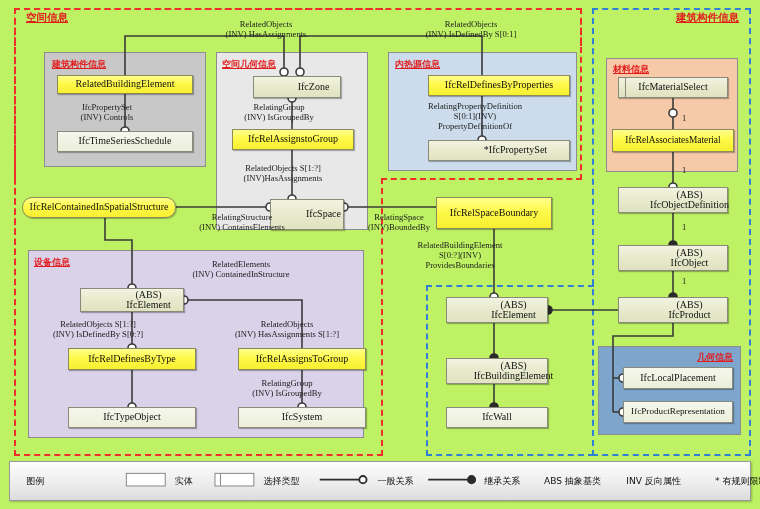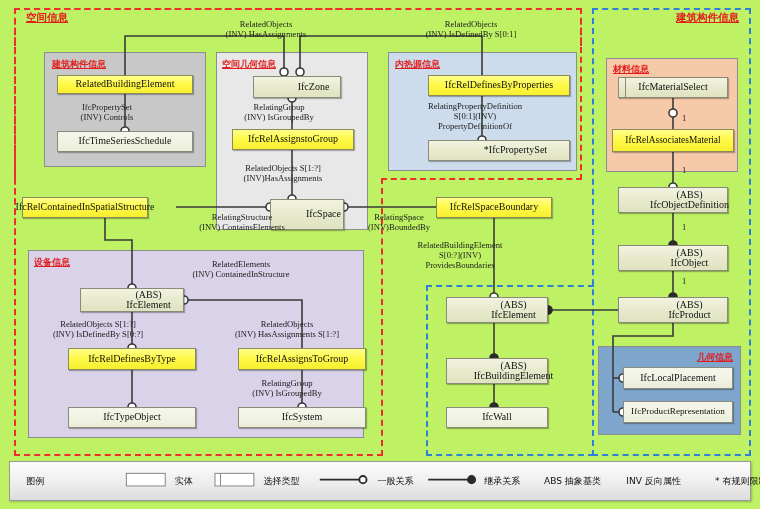--- a/index.html
+++ b/index.html
@@ -179,7 +179,7 @@
   <div class="node rel" style="left:428px;top:75px;width:142px;height:21px;">IfcRelDefinesByProperties</div>
   <div class="node ent" style="left:428px;top:140px;width:142px;height:21px;">*IfcPropertySet</div>
 
-  <div class="node rel" style="left:22px;top:197px;width:126px;height:21px;">IfcRelContainedInSpatialStructure</div>
+  <div class="node rel" style="left:22px;top:197px;width:154px;height:21px;border-radius:10px;">IfcRelContainedInSpatialStructure</div>
 
   <div class="node rel" style="left:436px;top:197px;width:116px;height:21px;">IfcRelSpaceBoundary</div>
 

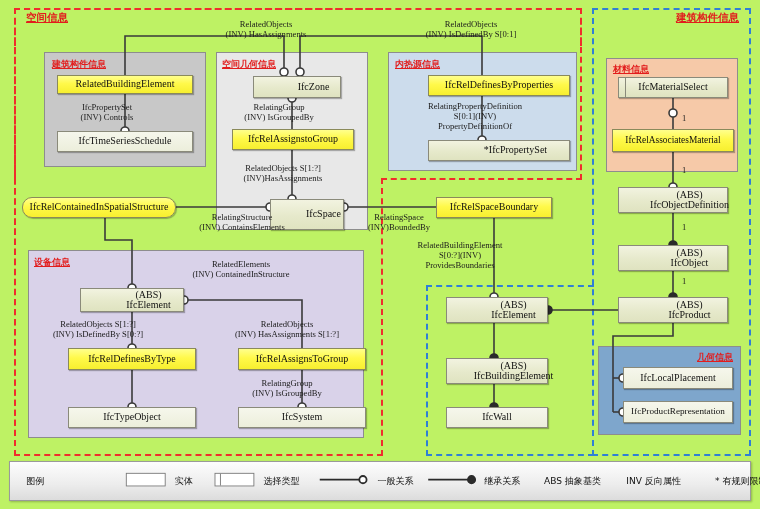--- a/index.html
+++ b/index.html
@@ -181,7 +181,7 @@
 
   <div class="node rel" style="left:22px;top:197px;width:154px;height:21px;border-radius:10px;">IfcRelContainedInSpatialStructure</div>
 
-  <div class="node rel" style="left:436px;top:197px;width:116px;height:21px;">IfcRelSpaceBoundary</div>
+  <div class="node rel" style="left:436px;top:197px;width:116px;height:32px;">IfcRelSpaceBoundary</div>
 
   <div class="node ent" style="left:80px;top:288px;width:104px;height:24px;flex-direction:column;">
     <span class="t2">(ABS)</span>

